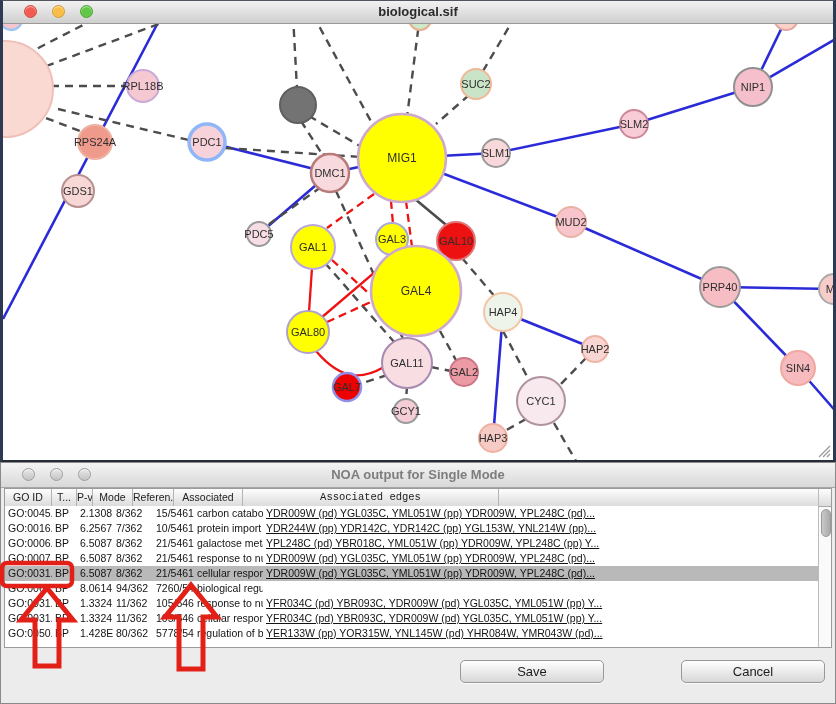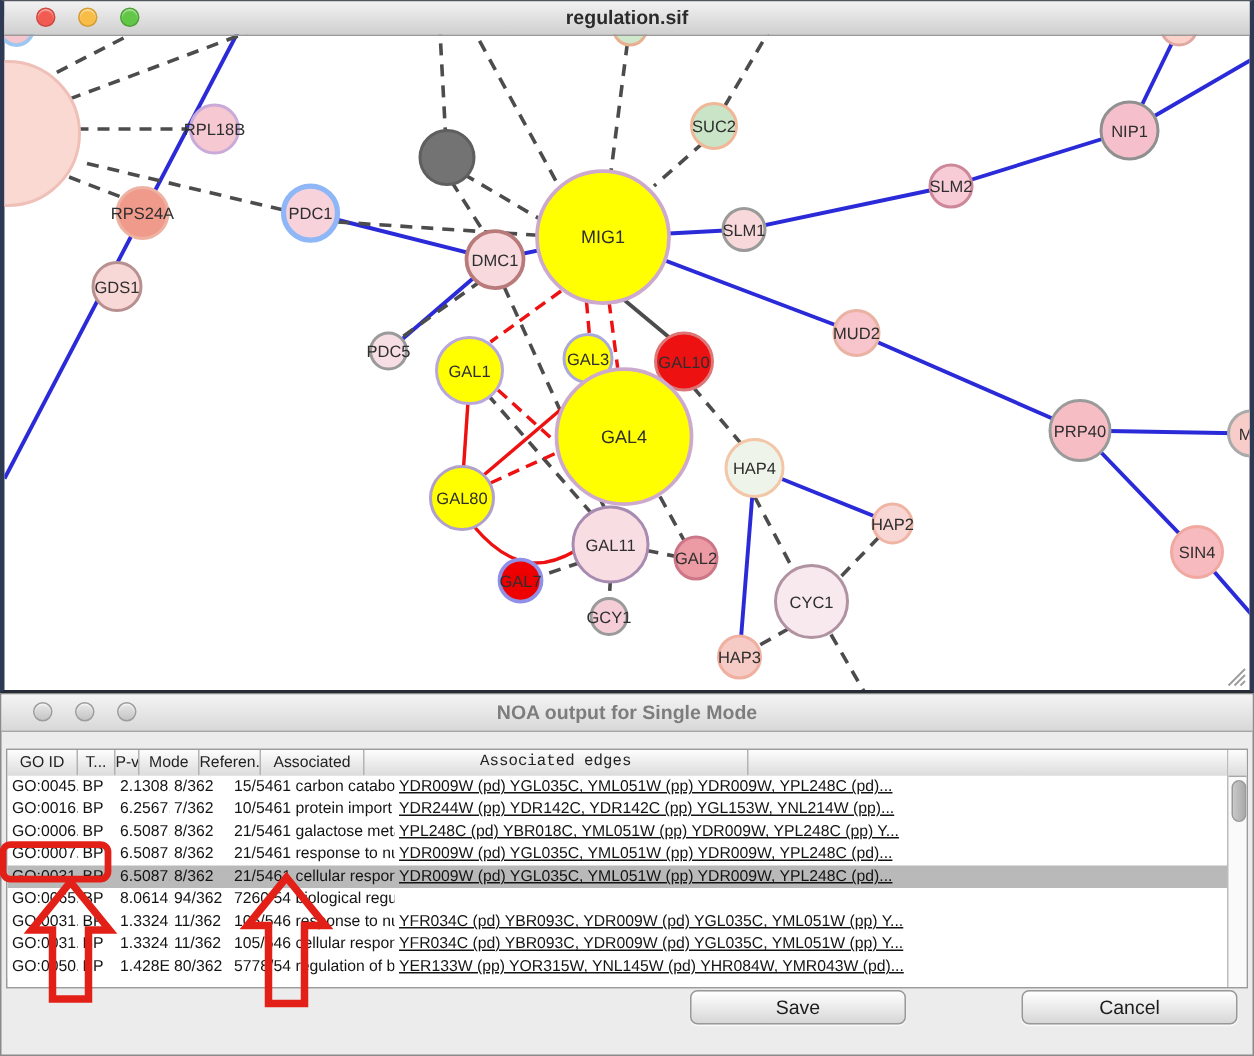--- a/index.html
+++ b/index.html
@@ -198,7 +198,7 @@
       <span class="tl red"></span>
       <span class="tl yellow"></span>
       <span class="tl green"></span>
-      <span class="title">regulation.sif</span>
+      <span class="title">biological.sif</span>
     </div>
   </section>
 

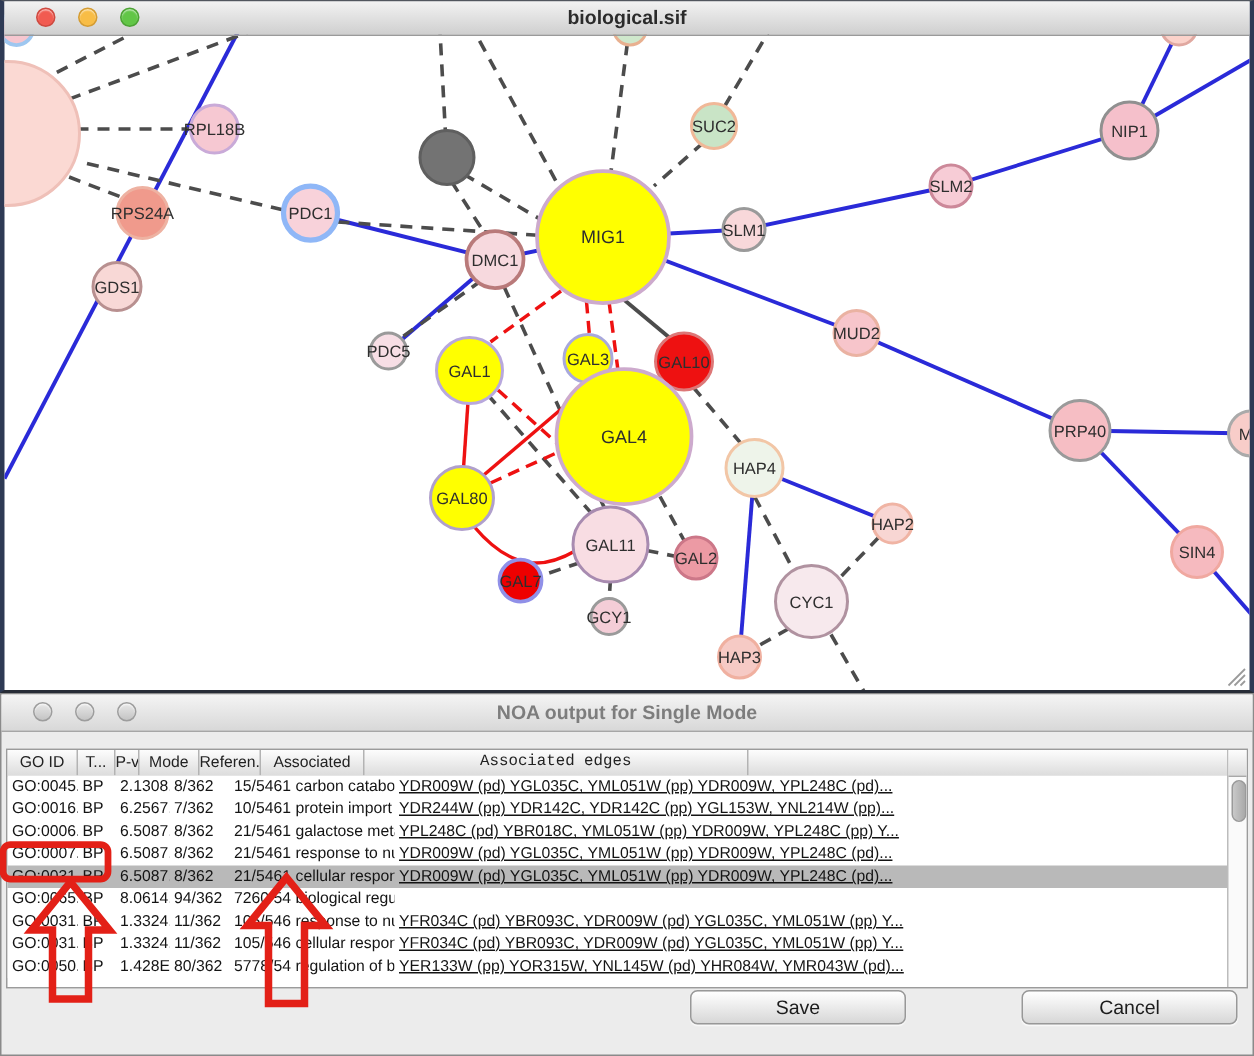--- a/index.html
+++ b/index.html
@@ -41,7 +41,7 @@
   .tl.g1{left:21px}.tl.g2{left:49px}.tl.g3{left:77px}
 
   #table{position:absolute;left:3px;right:3px;top:25px;height:160px;
-    background:#fff;border:1px solid #9b9b9b;box-sizing:border-box;overflow:hidden;margin-top:11px;}
+    background:#fff;border:1px solid #9b9b9b;box-sizing:border-box;overflow:hidden;}
   #thead{position:absolute;left:0;right:0;top:0;height:17px;display:flex;
     background:linear-gradient(#fdfdfd,#dcdcdc);border-bottom:1px solid #a8a8a8;}
   .hcell{box-sizing:border-box;border-right:1px solid #b3b3b3;font-size:10.5px;

